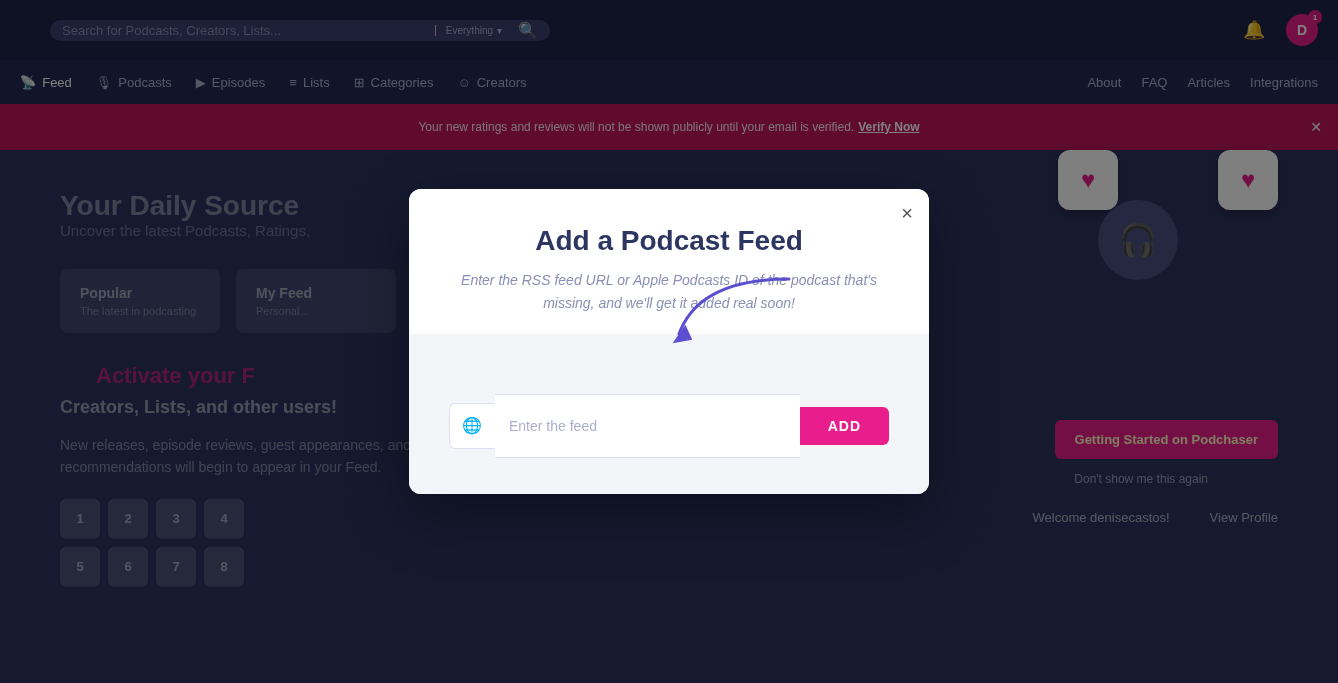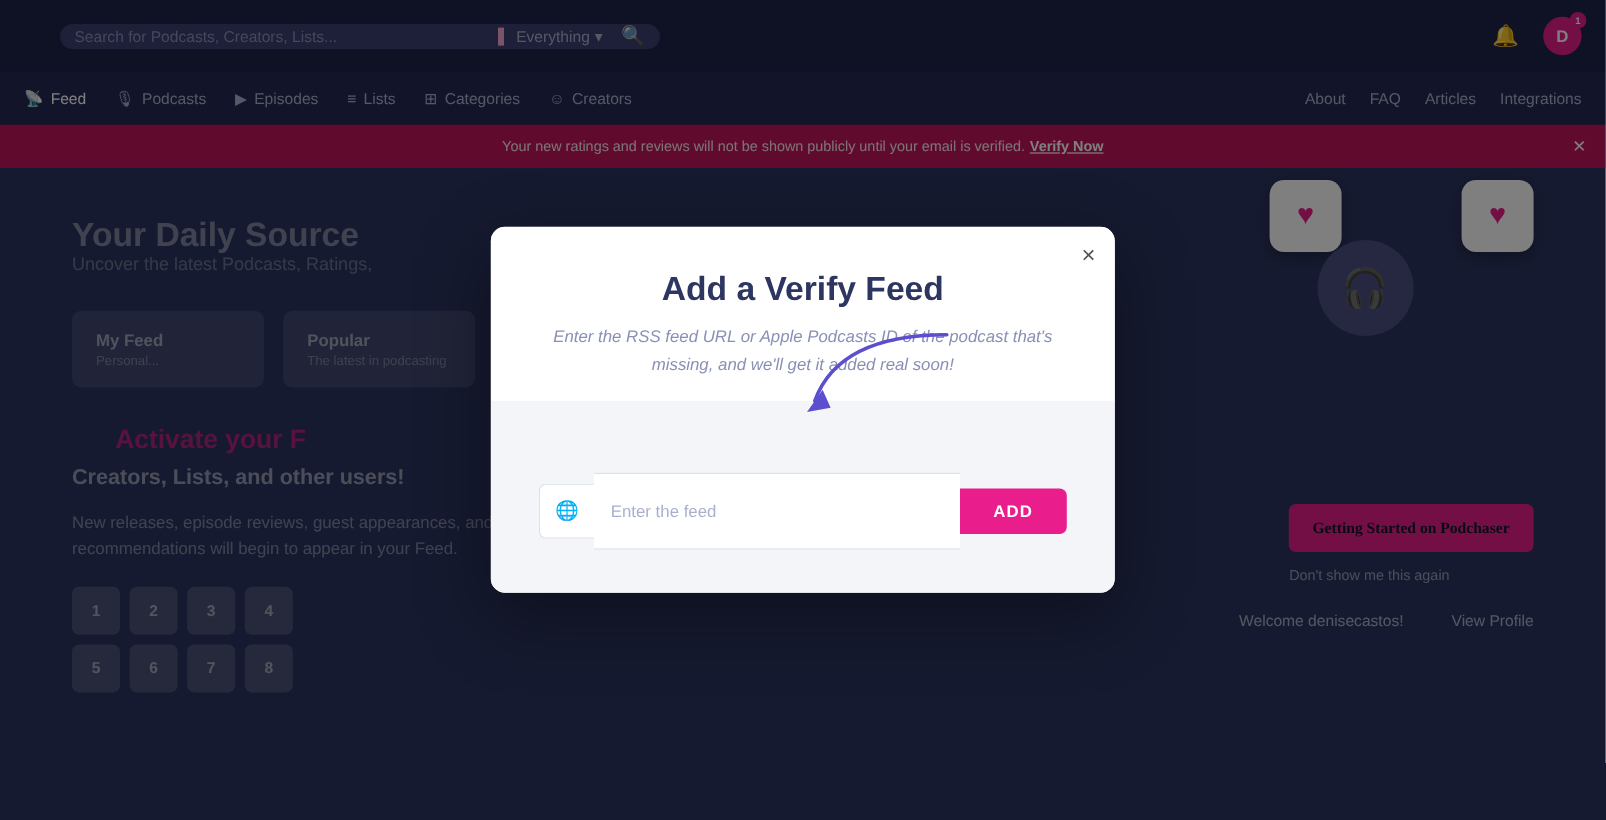--- a/index.html
+++ b/index.html
@@ -63,8 +63,8 @@
       align-items: center;
       gap: 4px;
       color: #aab0cc;
-      font-size: 13px;
-      border-left: 5px solid #f9a8d4;
+      font-size: 10px;
+      border-left: 1px solid #f9a8d4;
       padding-left: 10px;
     }
 

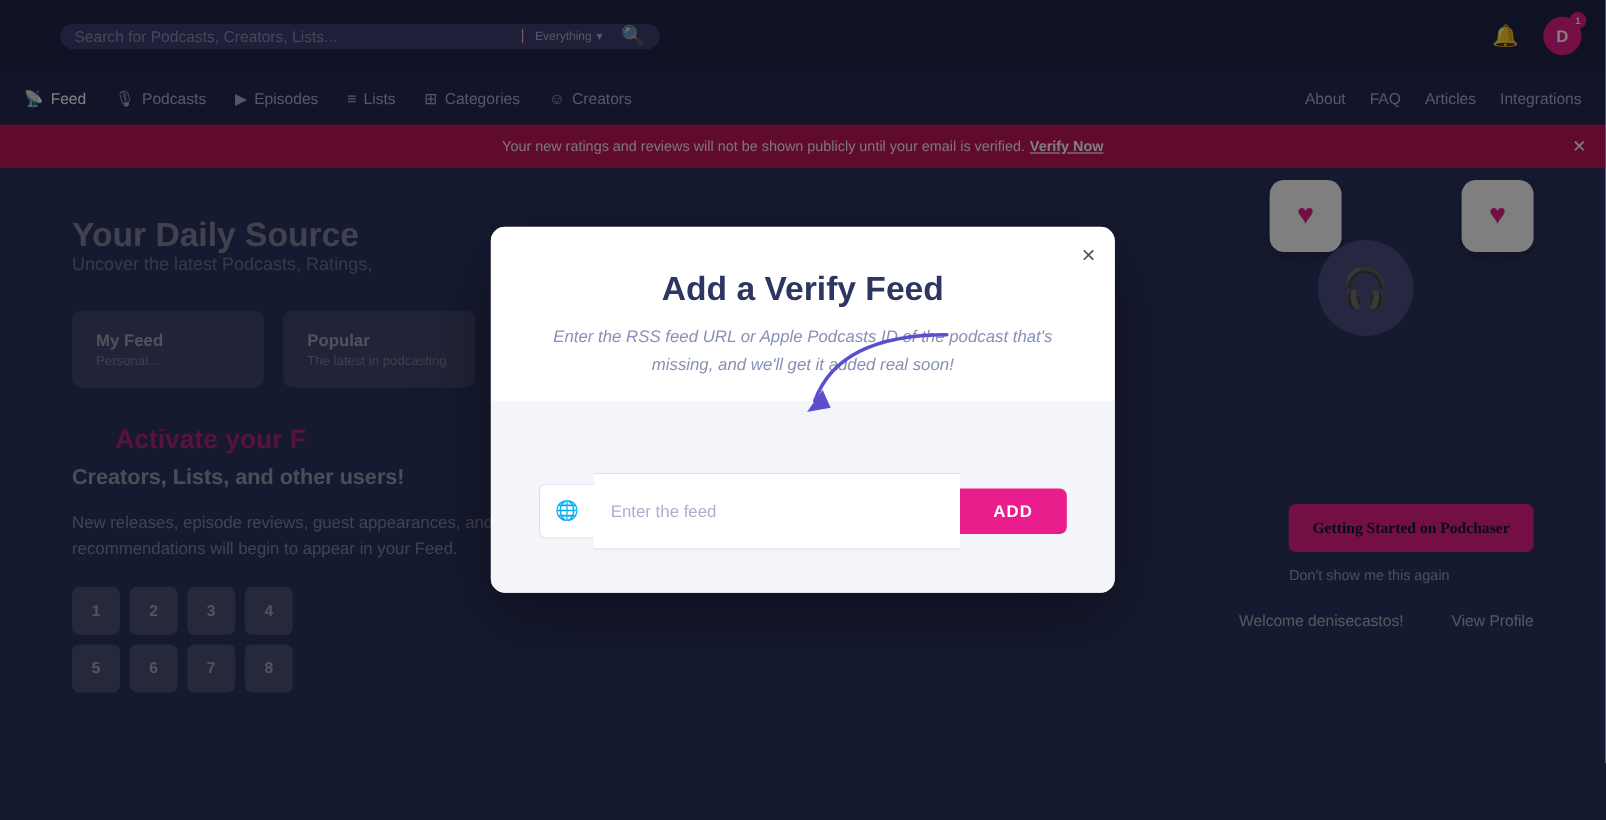--- a/index.html
+++ b/index.html
@@ -147,7 +147,7 @@
     
     .notif-bar {
       background: #c0175c;
-      height: 36px;
+      height: 46px;
       display: flex;
       align-items: center;
       justify-content: center;

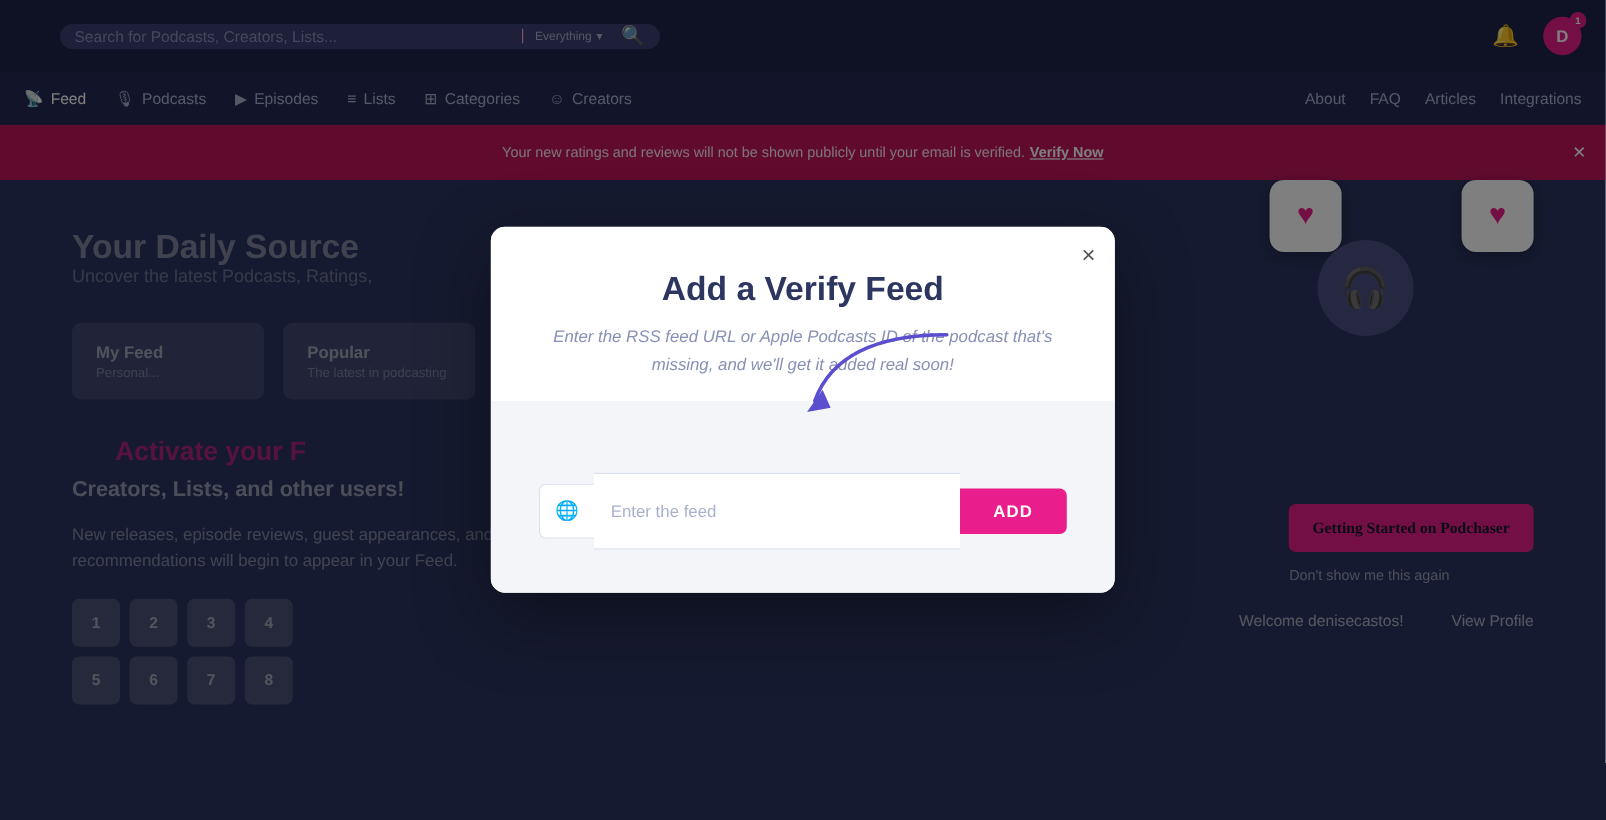--- a/index.html
+++ b/index.html
@@ -498,7 +498,7 @@
       <button class="modal-close">×</button>
 
       <div class="modal-header">
-        <div class="modal-title">Add a Verify Feed</div>
+        <div class="modal-title">Add a Podcast Feed</div>
         <div class="modal-subtitle">Enter the RSS feed URL or Apple Podcasts ID of the podcast that's missing, and we'll get it added real soon!</div>
       </div>
 

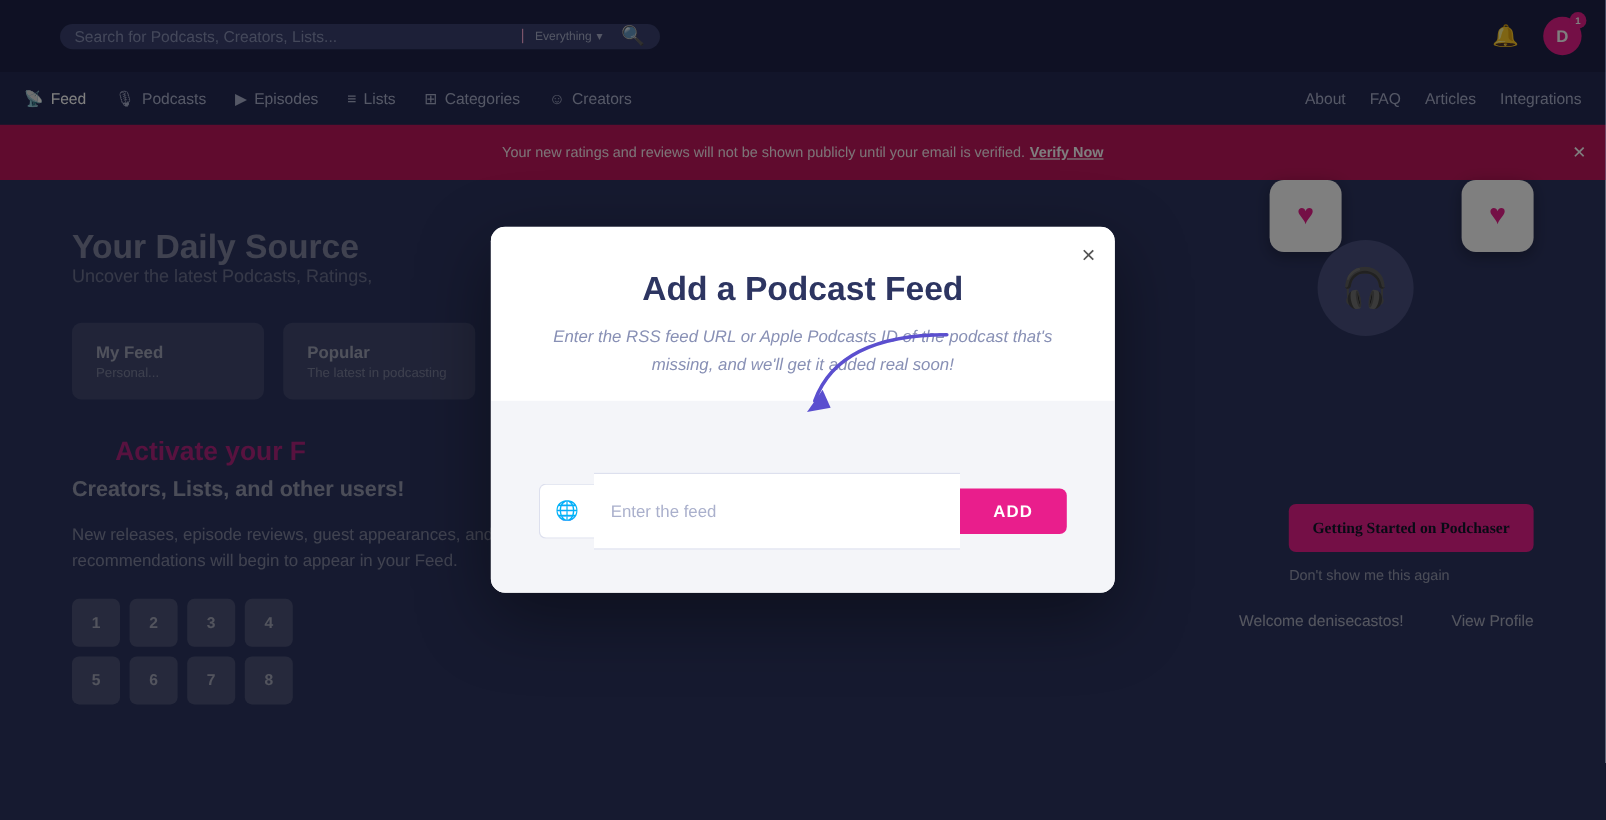--- a/index.html
+++ b/index.html
@@ -449,12 +449,12 @@
 
     <div class="feed-cards">
       <div class="feed-card">
+        <div class="feed-card-title">Popular</div>
+        <div class="feed-card-sub">The latest in podcasting</div>
+      </div>
+      <div class="feed-card">
         <div class="feed-card-title">My Feed</div>
         <div class="feed-card-sub">Personal...</div>
-      </div>
-      <div class="feed-card">
-        <div class="feed-card-title">Popular</div>
-        <div class="feed-card-sub">The latest in podcasting</div>
       </div>
     </div>
 

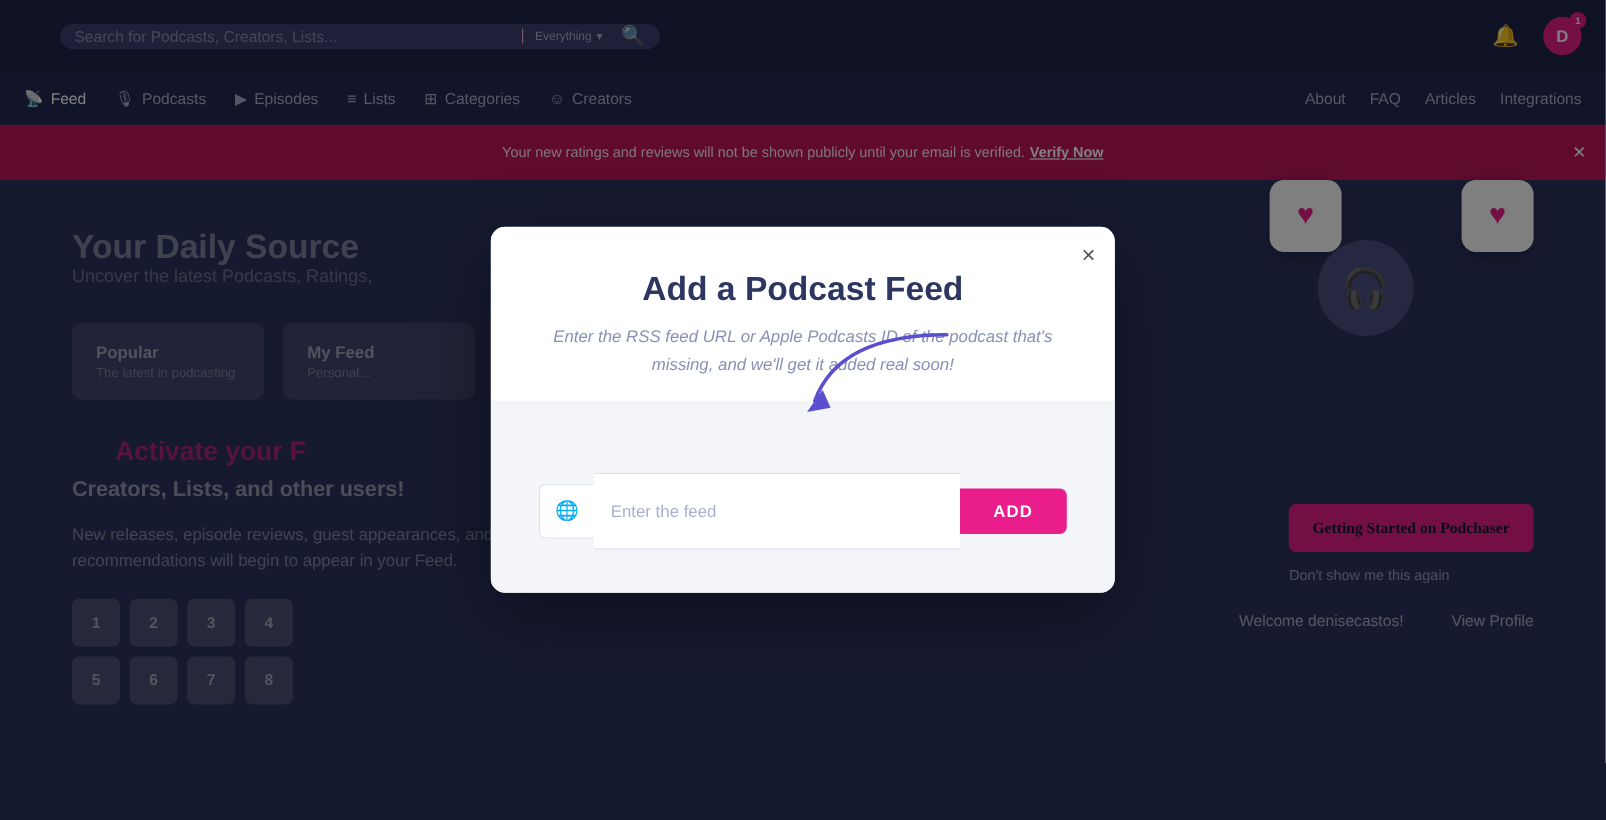--- a/index.html
+++ b/index.html
@@ -484,7 +484,7 @@
     <span style="font-size:32px;">🎧</span>
   </div>
 
-  <button style="position:absolute;right:60px;top:420px;background:#e91e8c;color:#0f172a;border:none;border-radius:6px;padding:12px 20px;font-size:13px;font-weight:bold;cursor:pointer;z-index:2;white-space:nowrap;font-family:Liberation Serif, serif;">Getting Started on Podchaser</button>
+  <button style="position:absolute;right:60px;top:420px;background:#e91e8c;color:#fef9c3;border:none;border-radius:6px;padding:12px 20px;font-size:13px;font-weight:bold;cursor:pointer;z-index:2;white-space:nowrap;">Getting Started on Podchaser</button>
   <div style="position:absolute;right:130px;top:472px;color:rgba(255,255,255,0.5);font-size:12px;cursor:pointer;z-index:2;">Don't show me this again</div>
 
   <div style="position:absolute;right:60px;top:510px;color:rgba(255,255,255,0.6);font-size:13px;z-index:2;display:flex;gap:40px;align-items:center;">

